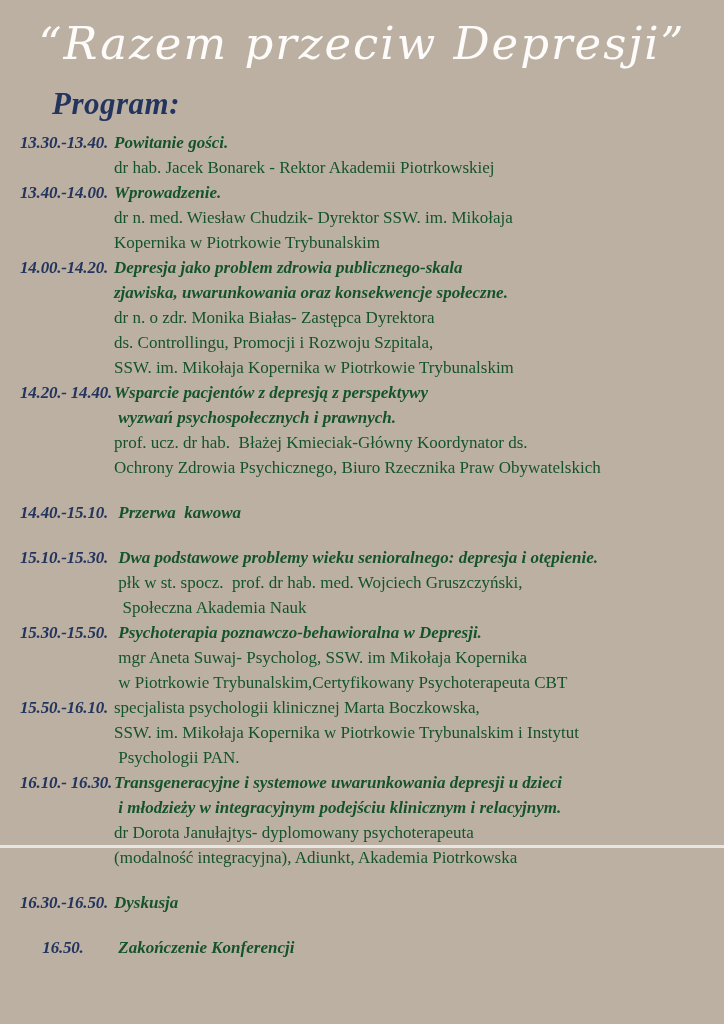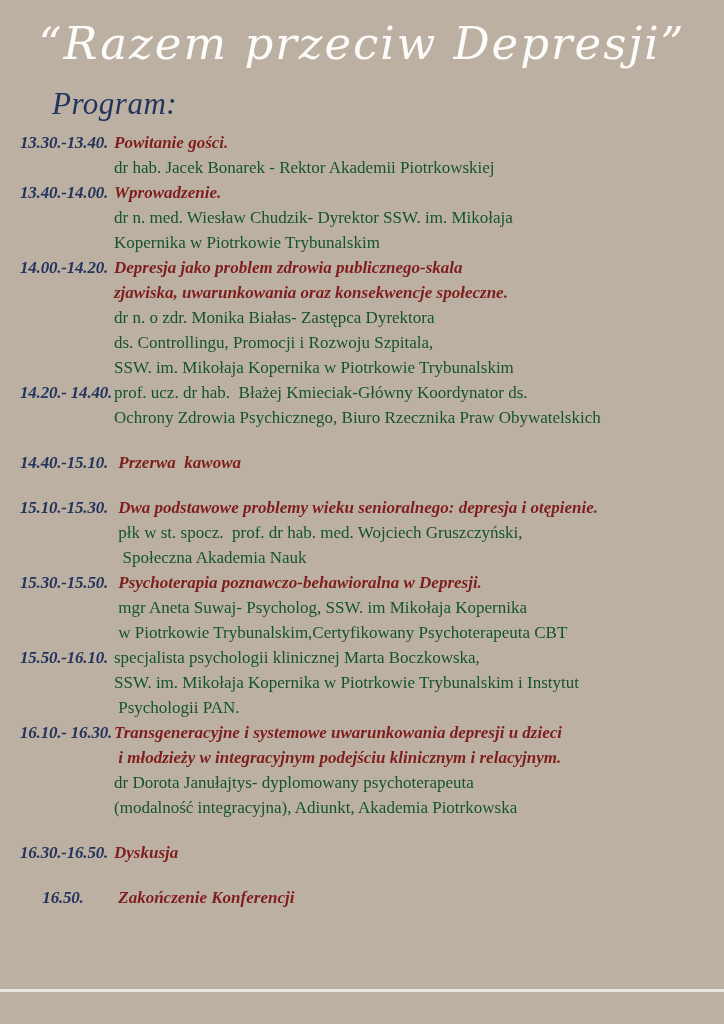--- a/index.html
+++ b/index.html
@@ -11,7 +11,7 @@
   }
   .poster {
     position: relative;
-    width: 724px; height: 992px;
+    width: 724px; height: 848px;
     padding-top: 10px;
   }
   .conference-title {

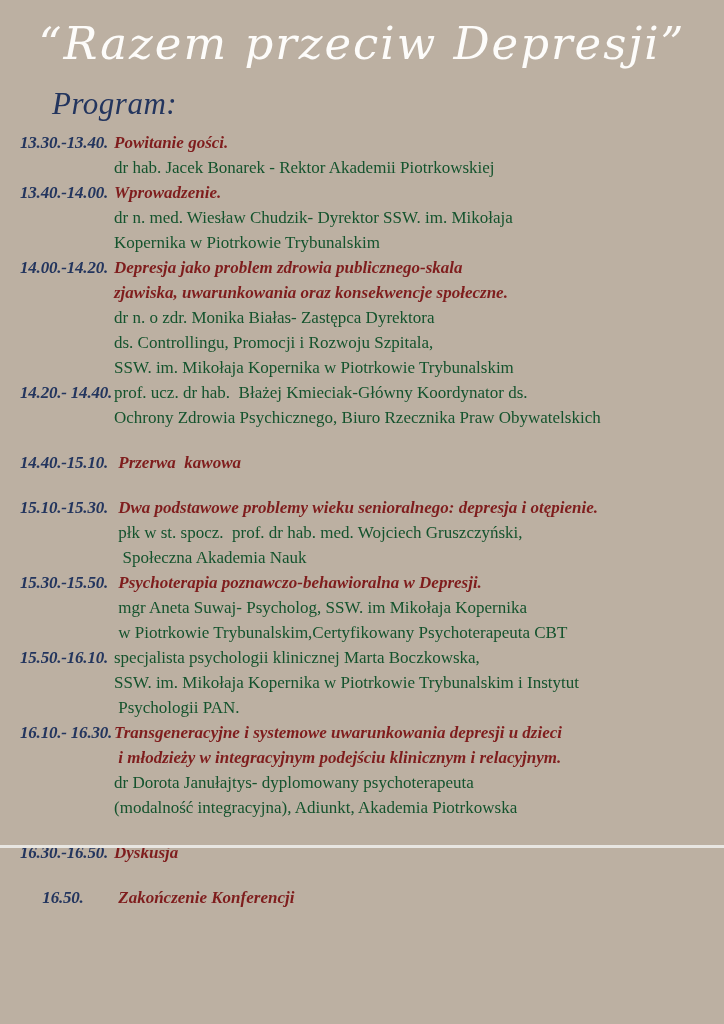--- a/index.html
+++ b/index.html
@@ -27,7 +27,7 @@
   }
   .program-heading {
     color: #23355e;
-    font-weight: normal;
+    font-weight: bold;
     font-style: italic;
     font-size: 31px;
     margin: 0 0 8px 52px;

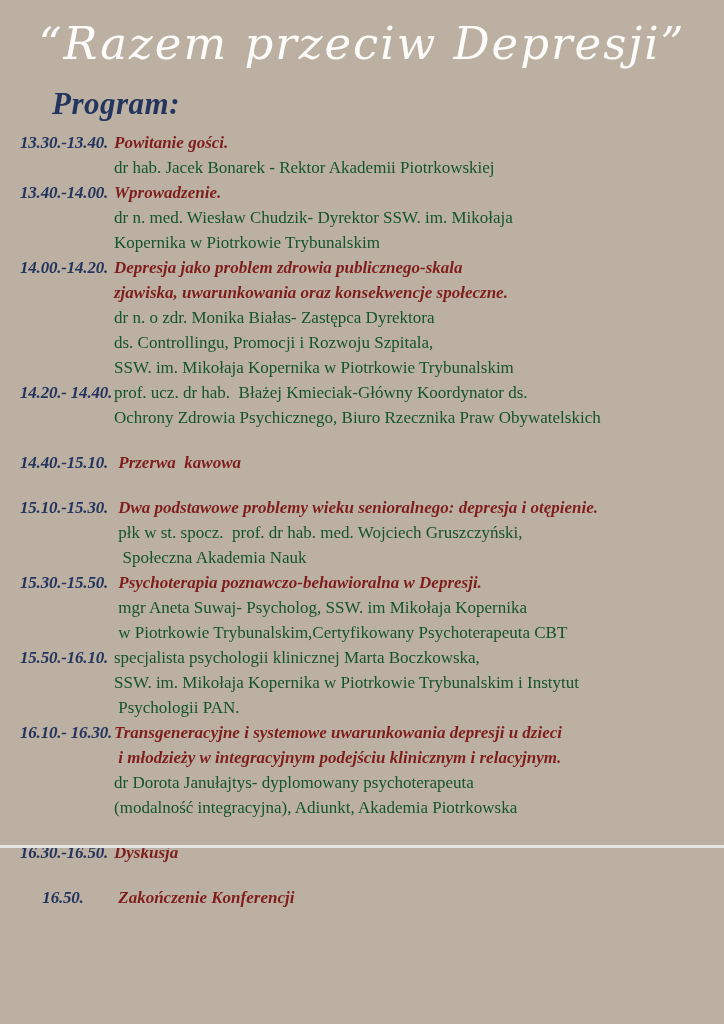--- a/index.html
+++ b/index.html
@@ -53,7 +53,7 @@
   .session.time-indent .time { text-align: center; padding-right: 8px; }
   .content { flex: 1 1 auto; }
   .title-line {
-    color: #7f1d1d;
+    color: #14532d;
     font-weight: bold;
     font-style: italic;
     white-space: pre;

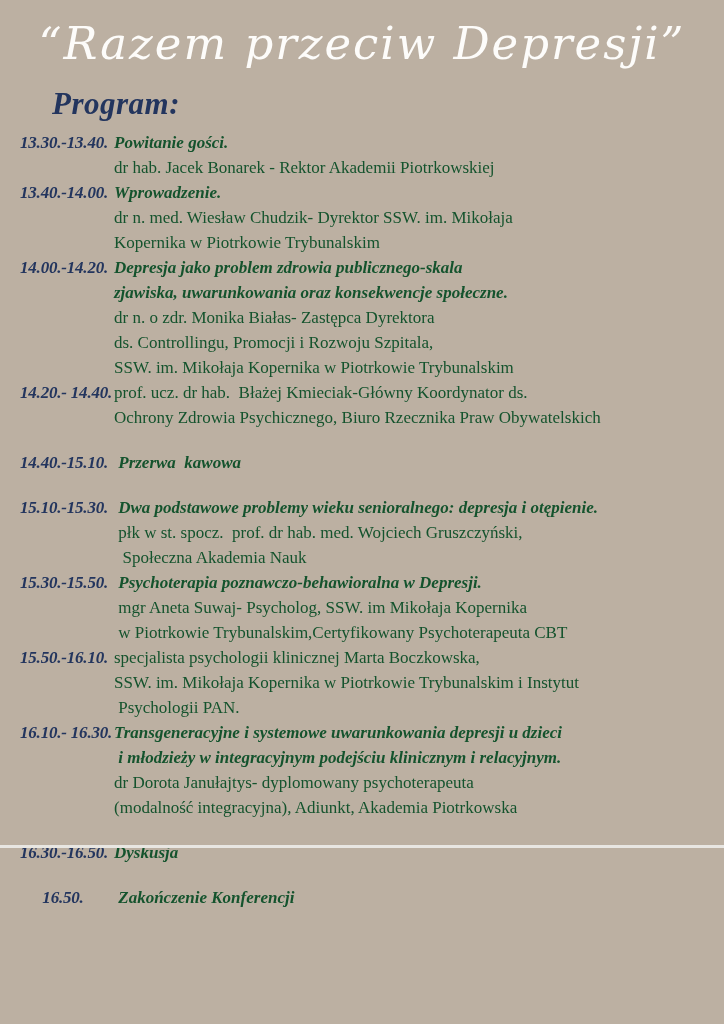--- a/index.html
+++ b/index.html
@@ -122,6 +122,10 @@
   <div class="session">
     <div class="time">14.20.- 14.40.</div>
     <div class="content">
+      <div class="titles">
+            <div class="title-line">Wsparcie pacjentów z depresją z perspektywy</div>
+            <div class="title-line"> wyzwań psychospołecznych i prawnych.</div>
+          </div>
       <div class="speakers">
             <div class="speaker-line">prof. ucz. dr hab.  Błażej Kmieciak-Główny Koordynator ds.</div>
             <div class="speaker-line">Ochrony Zdrowia Psychicznego, Biuro Rzecznika Praw Obywatelskich</div>

